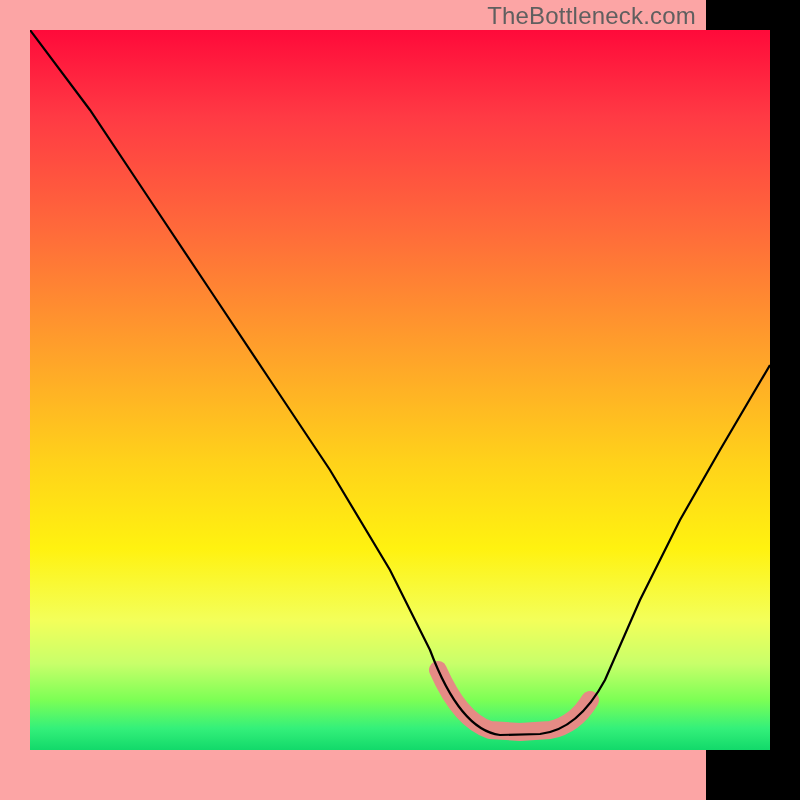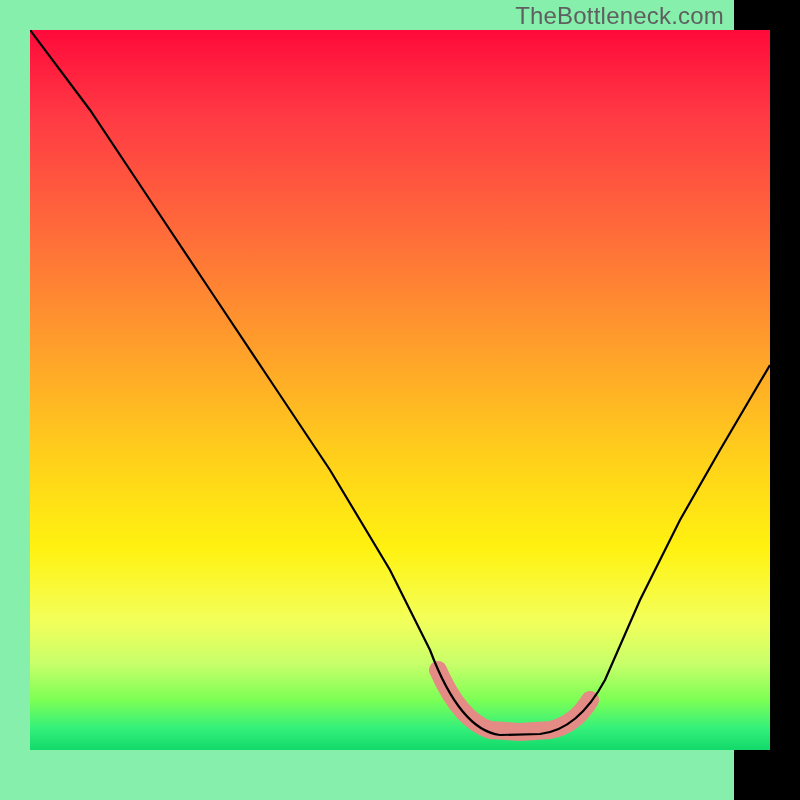--- a/index.html
+++ b/index.html
@@ -15,8 +15,7 @@
     position: relative;
     width: 706px;
     height: 800px;
-    background: #86efac;
-    padding-left: 28px;
+    background: #fca5a5;
   }
   .watermark {
     position: absolute;

